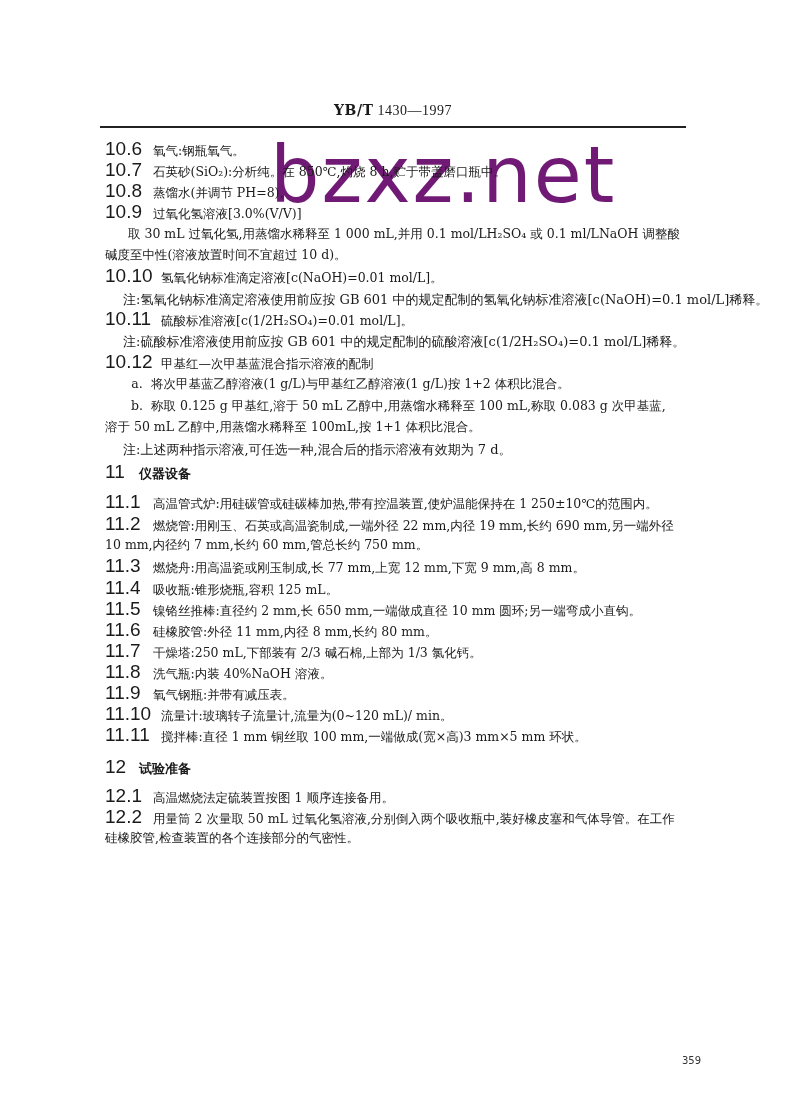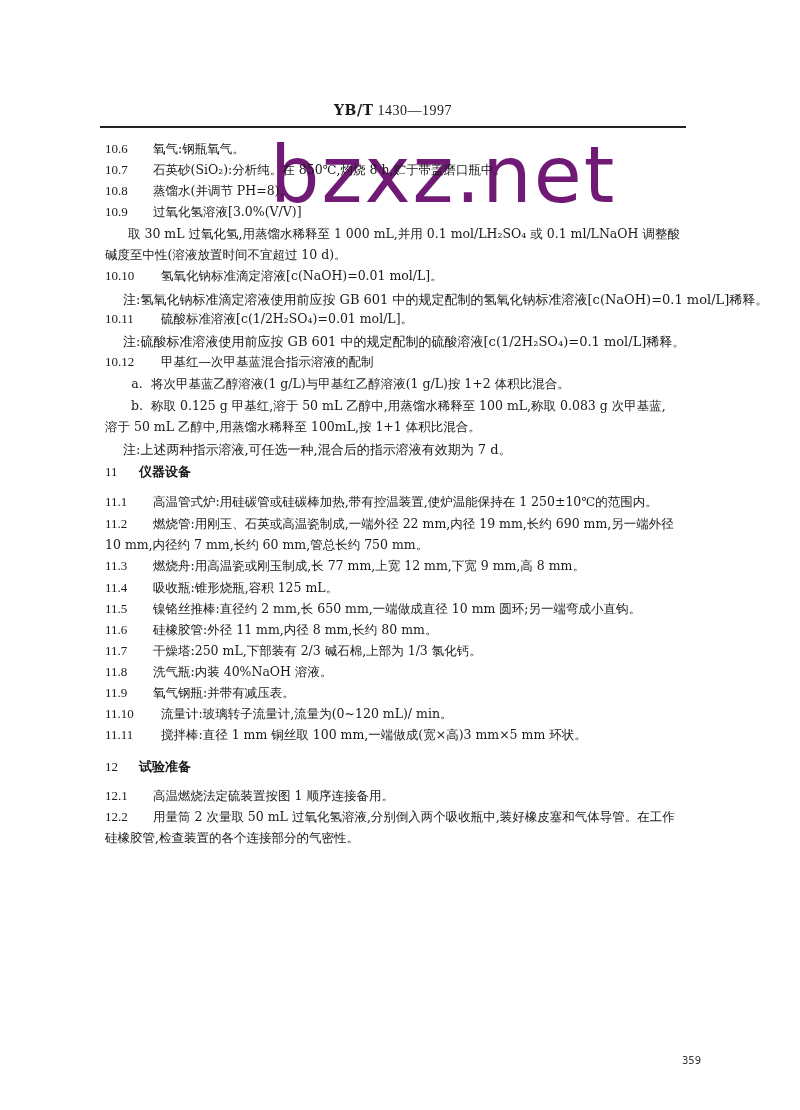--- a/index.html
+++ b/index.html
@@ -27,8 +27,8 @@
     font-size: 12.5px; line-height: 16px;
   }
   .num-label {
-    font-family: Liberation Serif, serif;
-    font-size: 13px; display: inline-block; min-width: 48px;
+    font-family: Liberation Sans, sans-serif;
+    font-size: 19px; display: inline-block; min-width: 48px;
   }
   .num-label.wide { min-width: 56px; }
   .note { font-size: 13px; left: 123px; }

